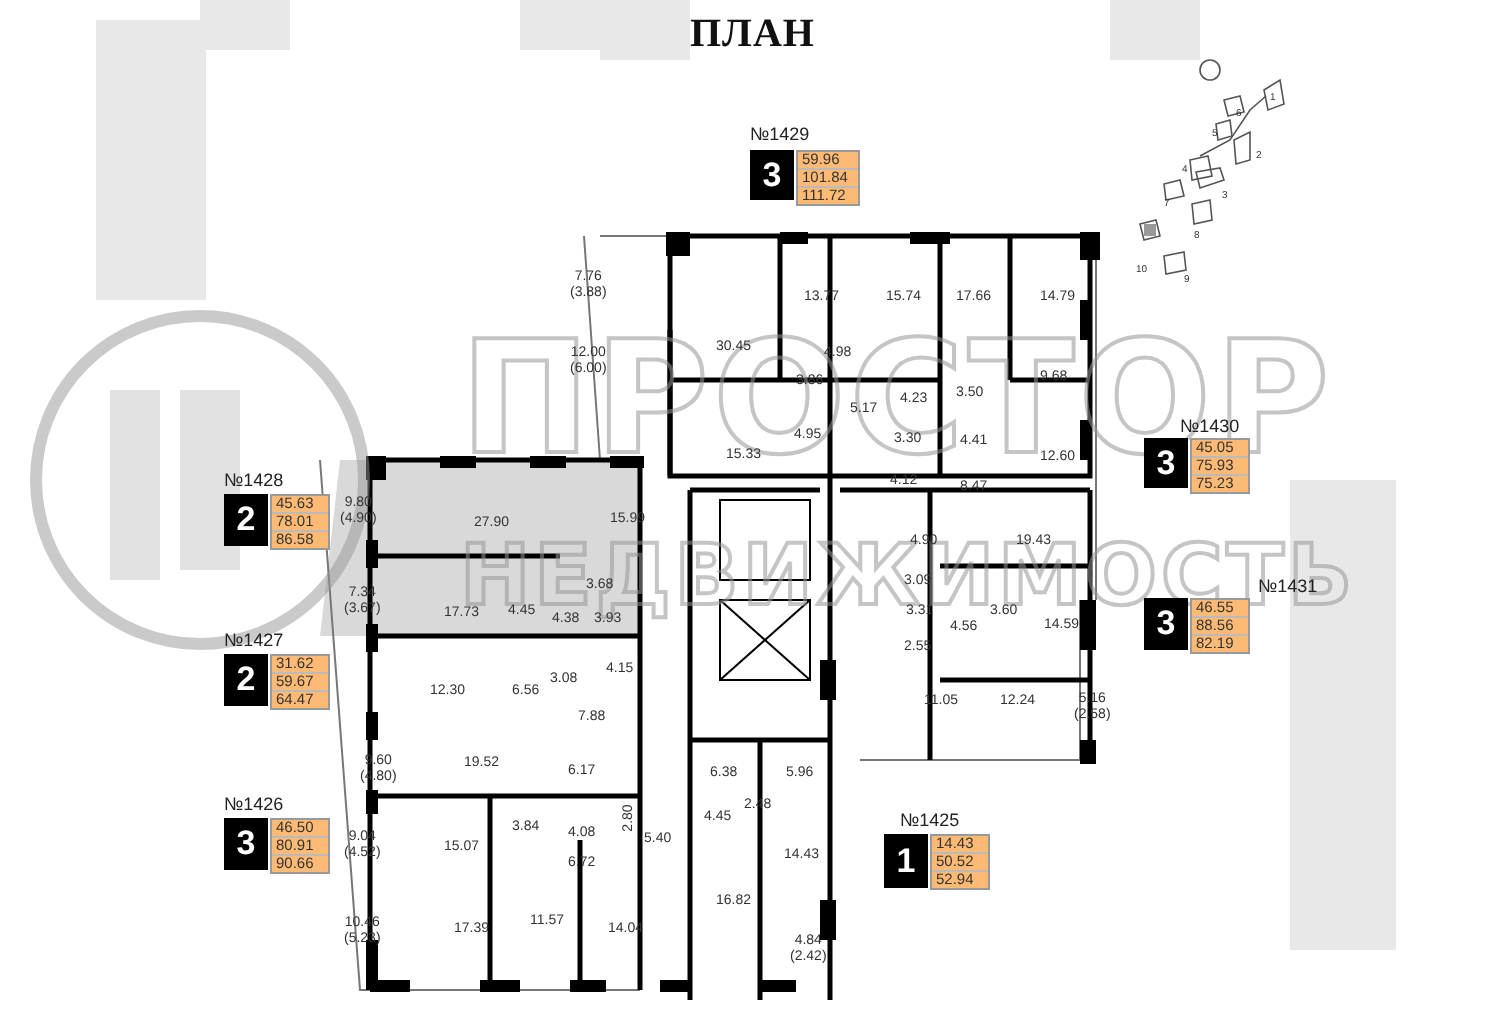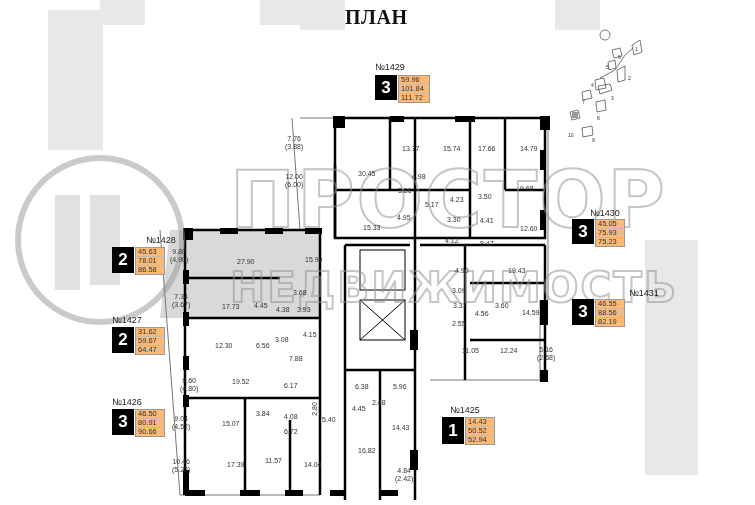--- a/index.html
+++ b/index.html
@@ -219,7 +219,7 @@
 </div>
 
 <div class="badge" style="left:100px;top:235px;">
-  <div class="num" style="left:12px;top:0;margin-left:34px;">№1428</div>
+  <div class="num" style="left:12px;top:0;">№1428</div>
   <div class="box" style="left:12px;top:12px;width:22px;height:26px;">2</div>
   <div class="vals" style="left:35px;top:12px;width:28px;">
     <div>45.63</div>

